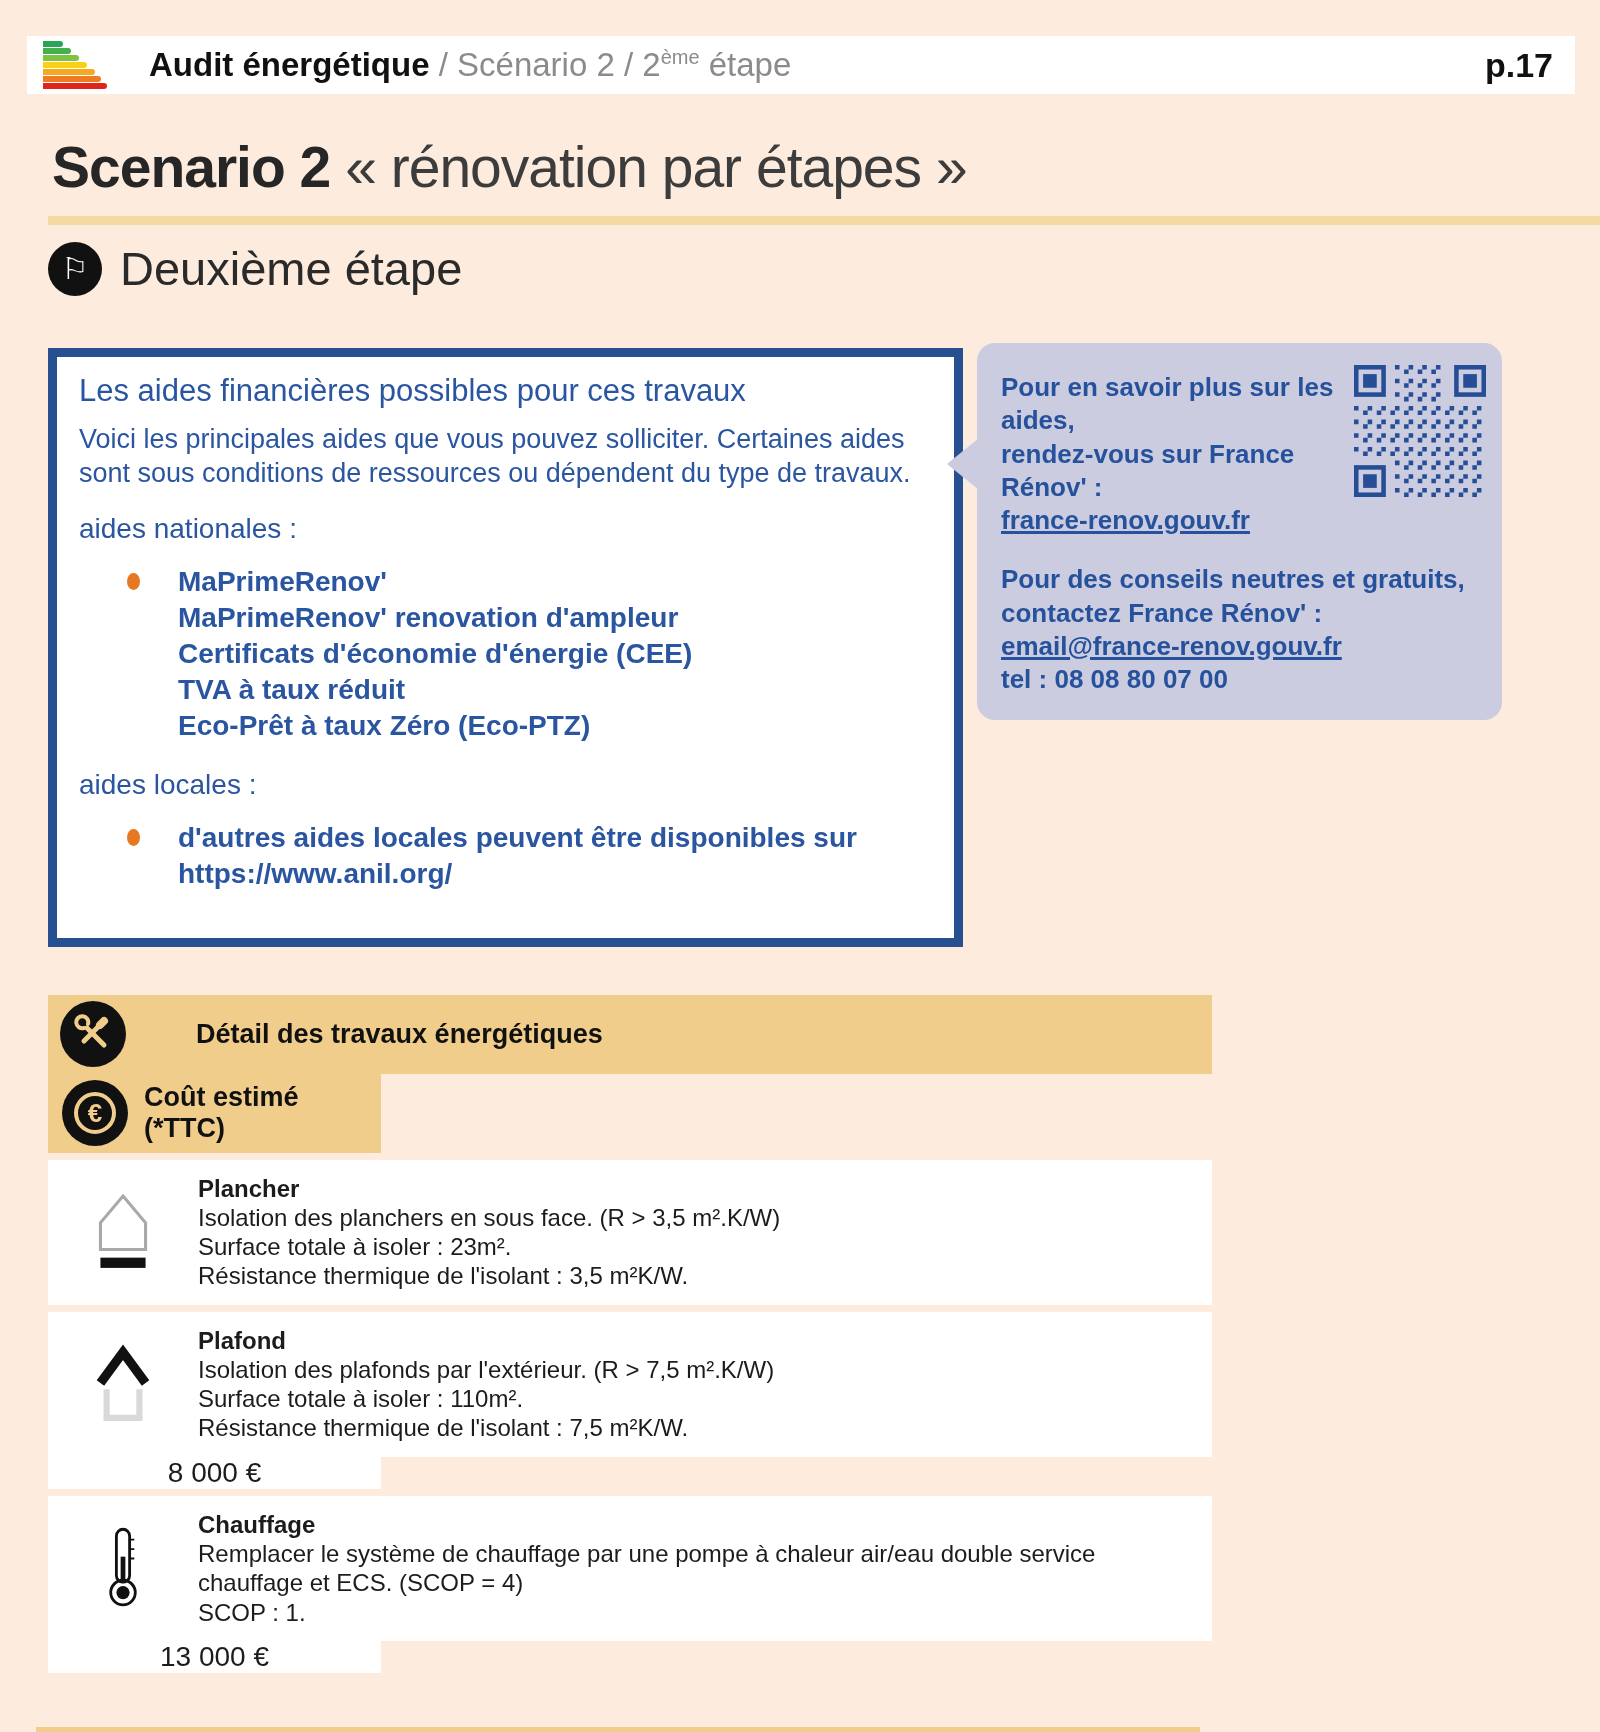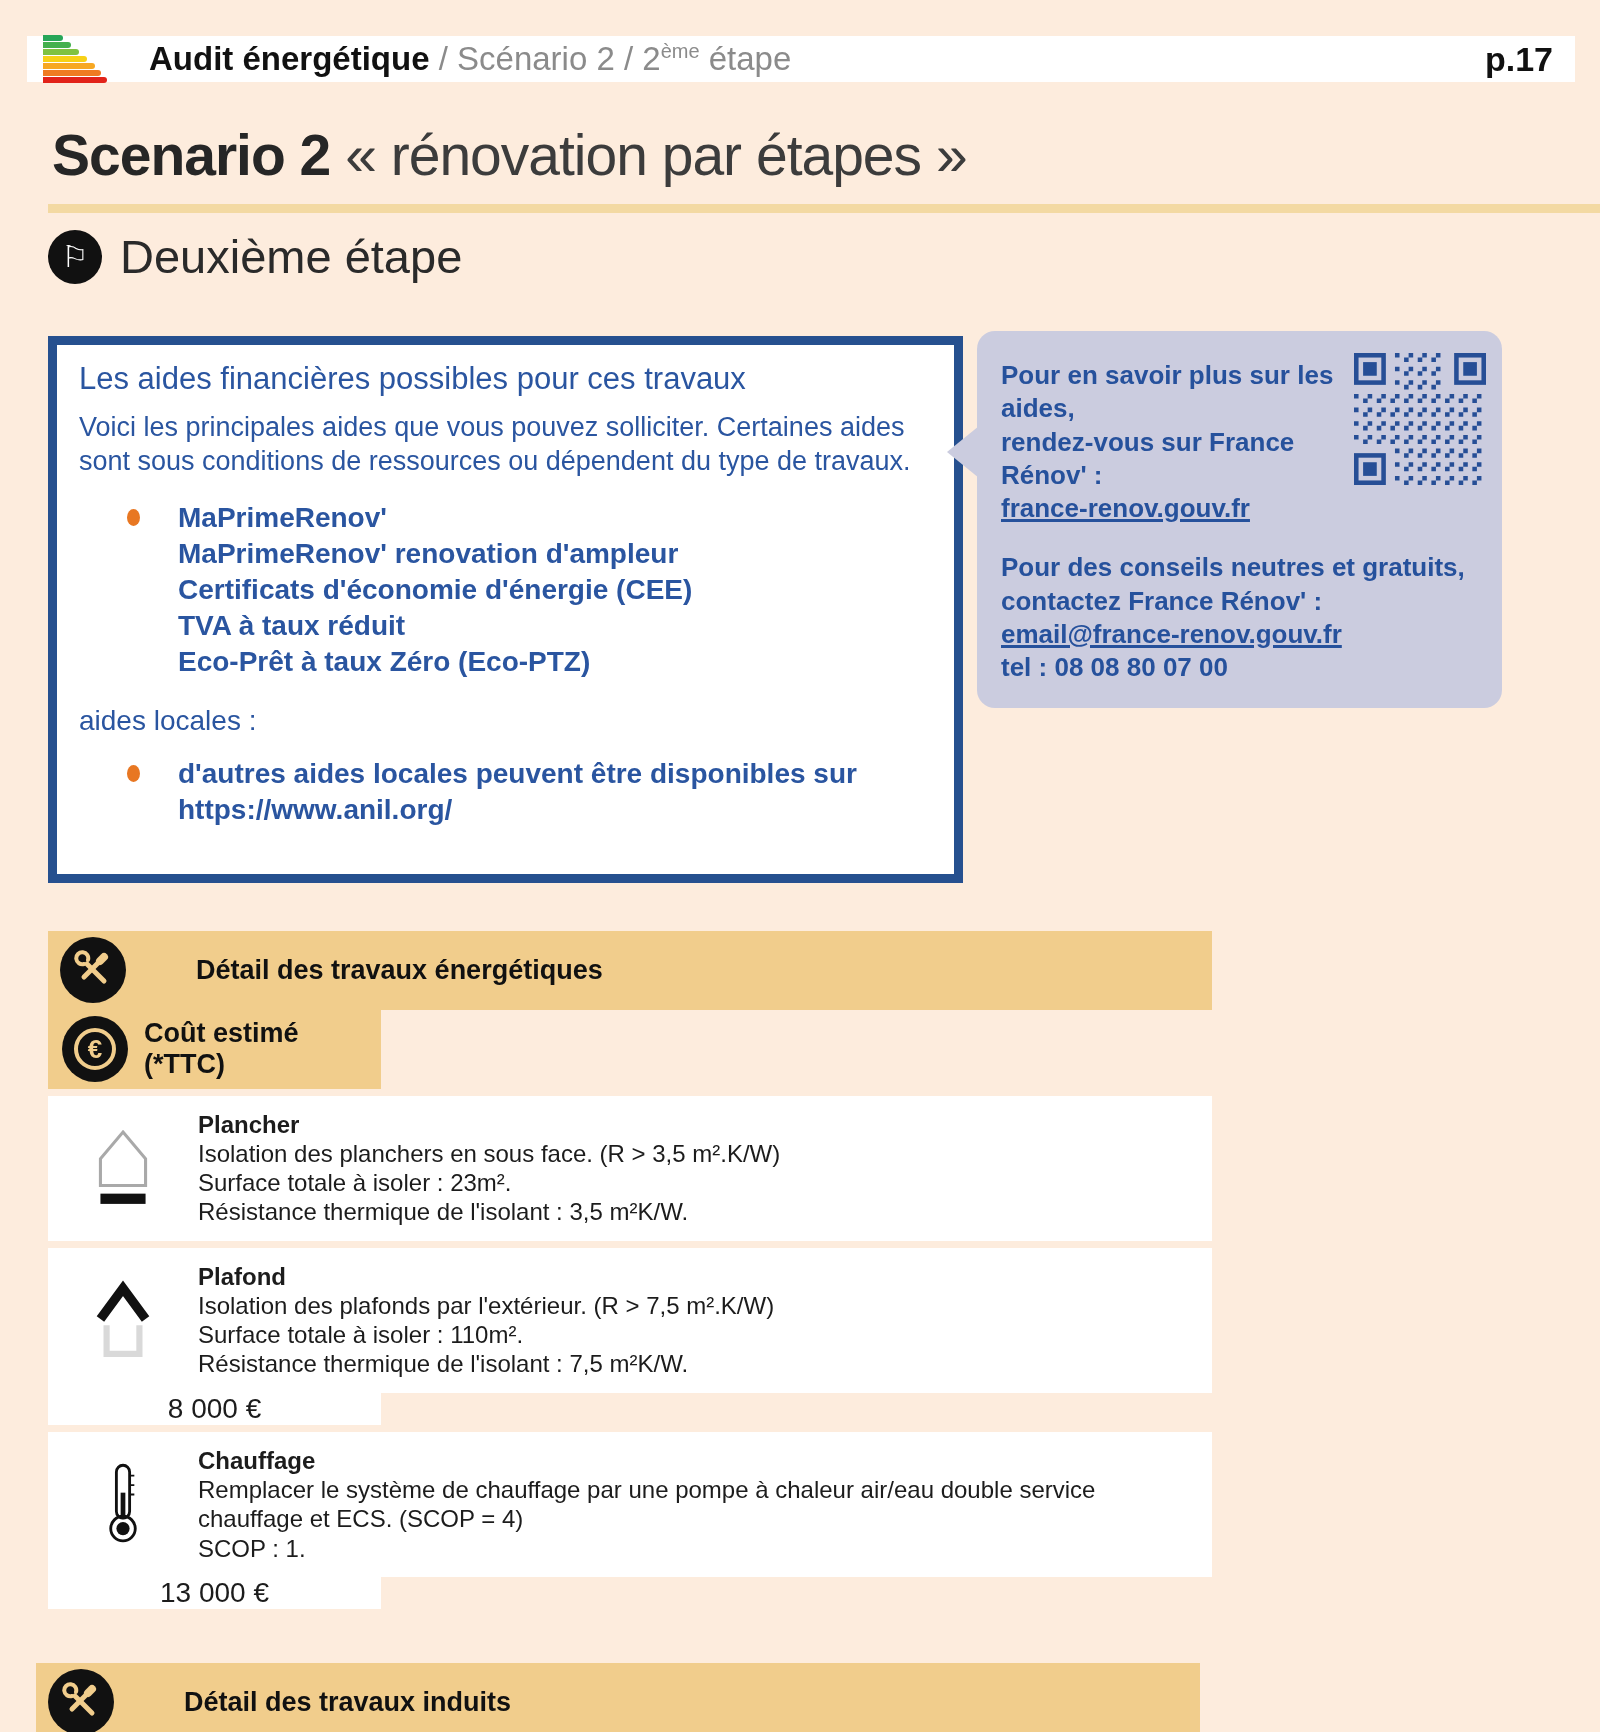--- a/index.html
+++ b/index.html
@@ -14,7 +14,7 @@
   
   .topbar {
     margin:36px 25px 0 27px;
-    height:46px;
+    height:58px;
     background:#ffffff;
     display:flex;
     align-items:center;

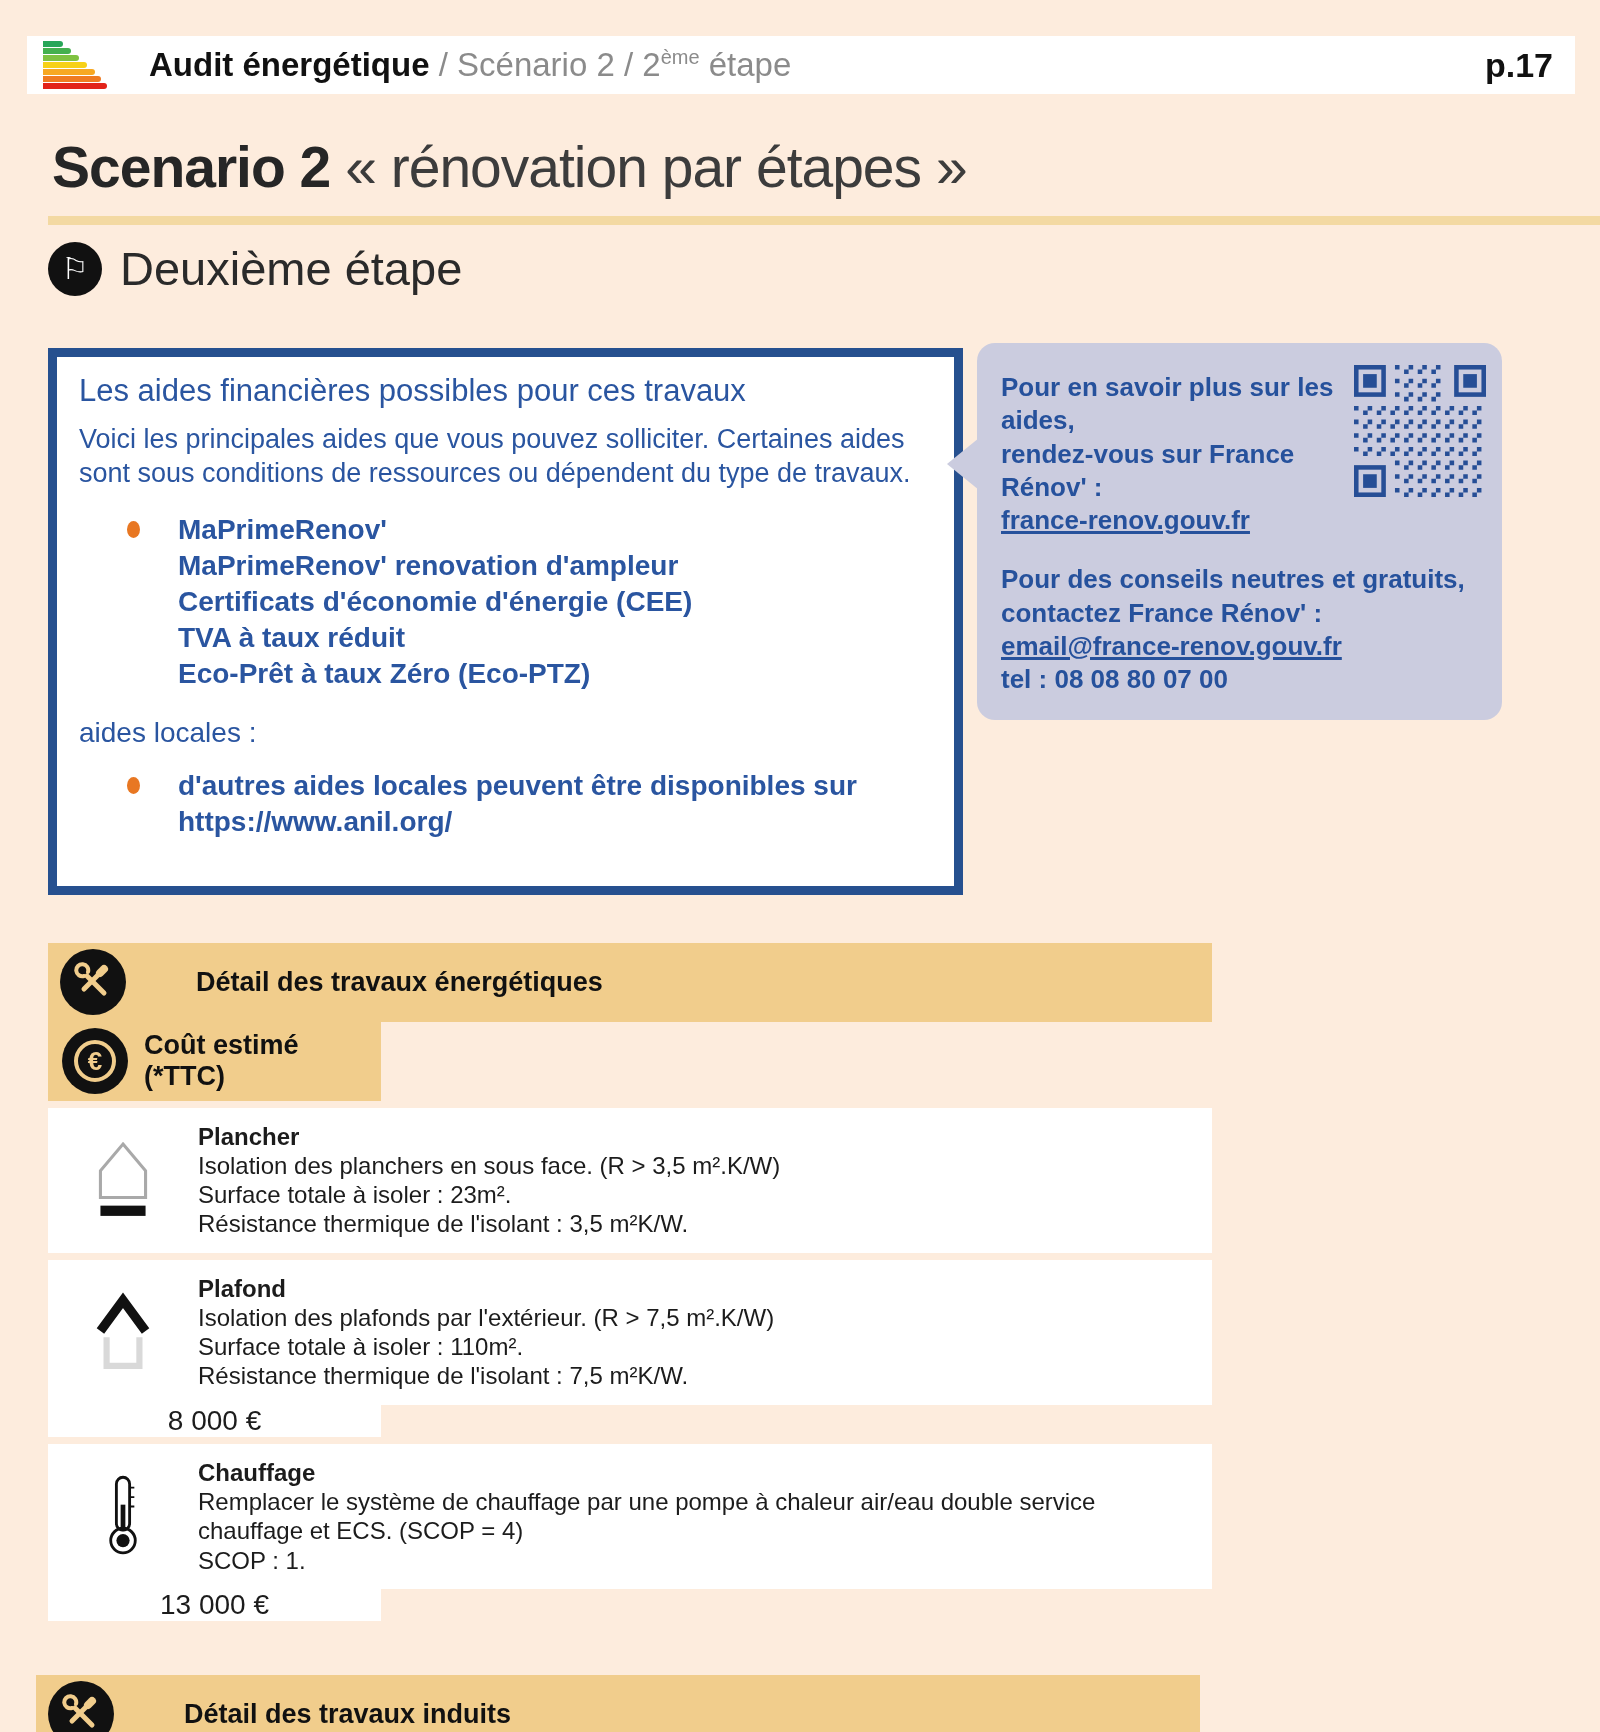--- a/index.html
+++ b/index.html
@@ -141,6 +141,7 @@
     <div class="aid-title">Les aides financières possibles pour ces travaux</div>
     <div class="aid-intro">Voici les principales aides que vous pouvez solliciter. Certaines aides sont sous conditions de ressources ou dépendent du type de travaux.</div>
 
+    <div class="aid-label">aides nationales :</div>
     <div class="bullet-row">
       <span class="bullet"></span>
       <div class="bullet-lines">

